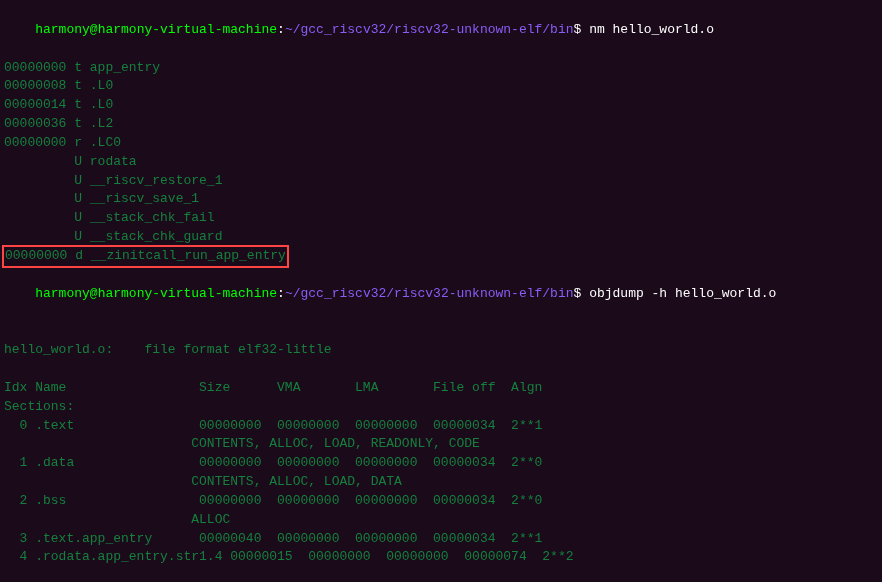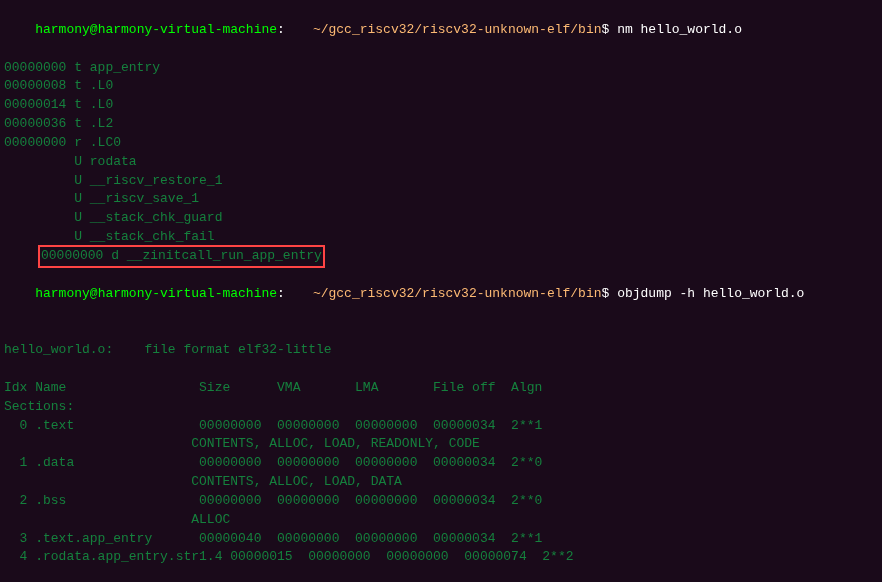--- a/index.html
+++ b/index.html
@@ -42,8 +42,7 @@
     }
 
     .prompt-path {
-      color: #fdba74;
-      margin-left: 28px;
+      color: #8b5cf6;
     }
 
     .prompt-dollar {

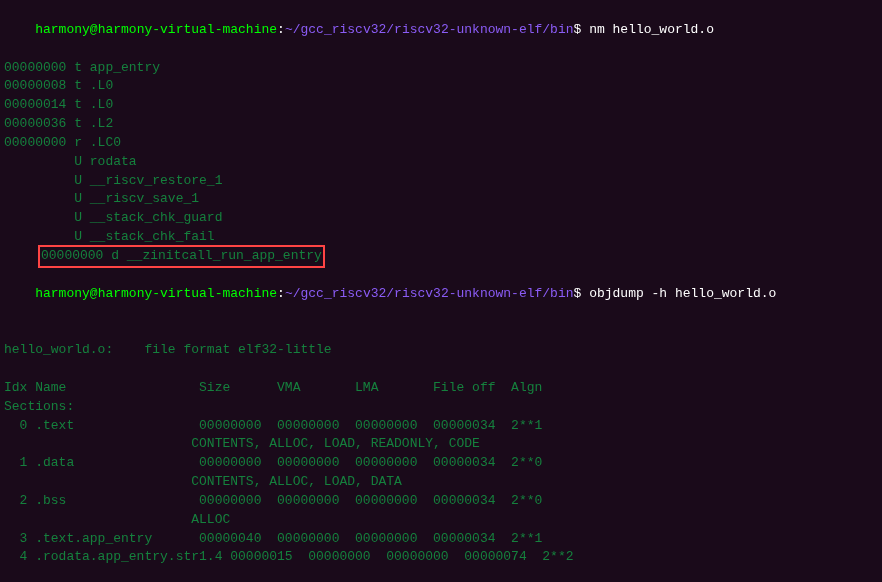--- a/index.html
+++ b/index.html
@@ -64,8 +64,8 @@
   <div class="line">         U rodata</div>
   <div class="line">         U __riscv_restore_1</div>
   <div class="line">         U __riscv_save_1</div>
+  <div class="line">         U __stack_chk_fail</div>
   <div class="line">         U __stack_chk_guard</div>
-  <div class="line">         U __stack_chk_fail</div>
   <div class="line" style="display:inline-block; outline: 2px solid #ff4444; padding: 0 1px; margin-left: 36px;">00000000 d __zinitcall_run_app_entry</div>
   <div class="line prompt-line">
     <span class="prompt-user">harmony@harmony-virtual-machine</span><span>:</span><span class="prompt-path">~/gcc_riscv32/riscv32-unknown-elf/bin</span><span class="prompt-dollar">$</span><span> objdump -h hello_world.o</span>

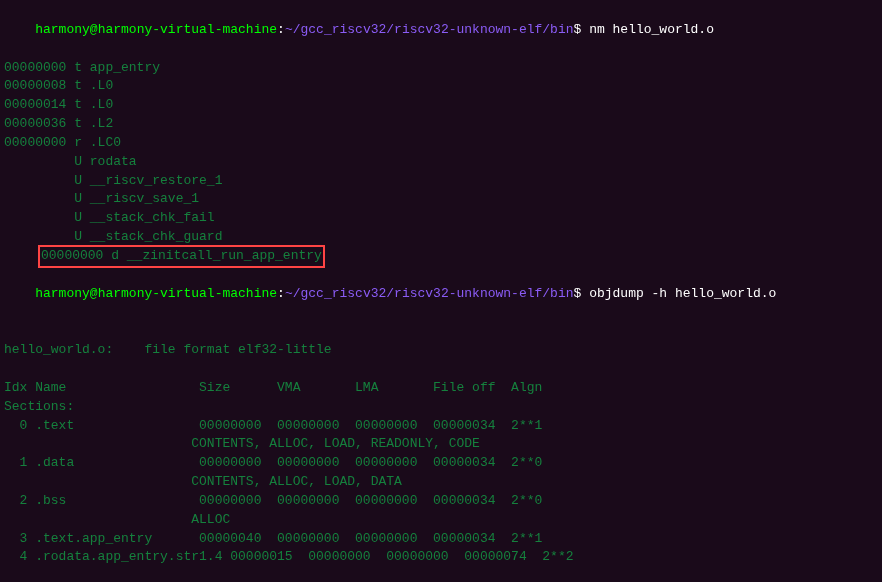--- a/index.html
+++ b/index.html
@@ -66,7 +66,7 @@
   <div class="line">         U __riscv_save_1</div>
   <div class="line">         U __stack_chk_fail</div>
   <div class="line">         U __stack_chk_guard</div>
-  <div class="line" style="display:inline-block; outline: 2px solid #ff4444; padding: 0 1px; margin-left: 36px;">00000000 d __zinitcall_run_app_entry</div>
+  <div class="line" style="display:inline-block; outline: 2px solid #ff4444; padding: 0 1px;">00000000 d __zinitcall_run_app_entry</div>
   <div class="line prompt-line">
     <span class="prompt-user">harmony@harmony-virtual-machine</span><span>:</span><span class="prompt-path">~/gcc_riscv32/riscv32-unknown-elf/bin</span><span class="prompt-dollar">$</span><span> objdump -h hello_world.o</span>
   </div>

